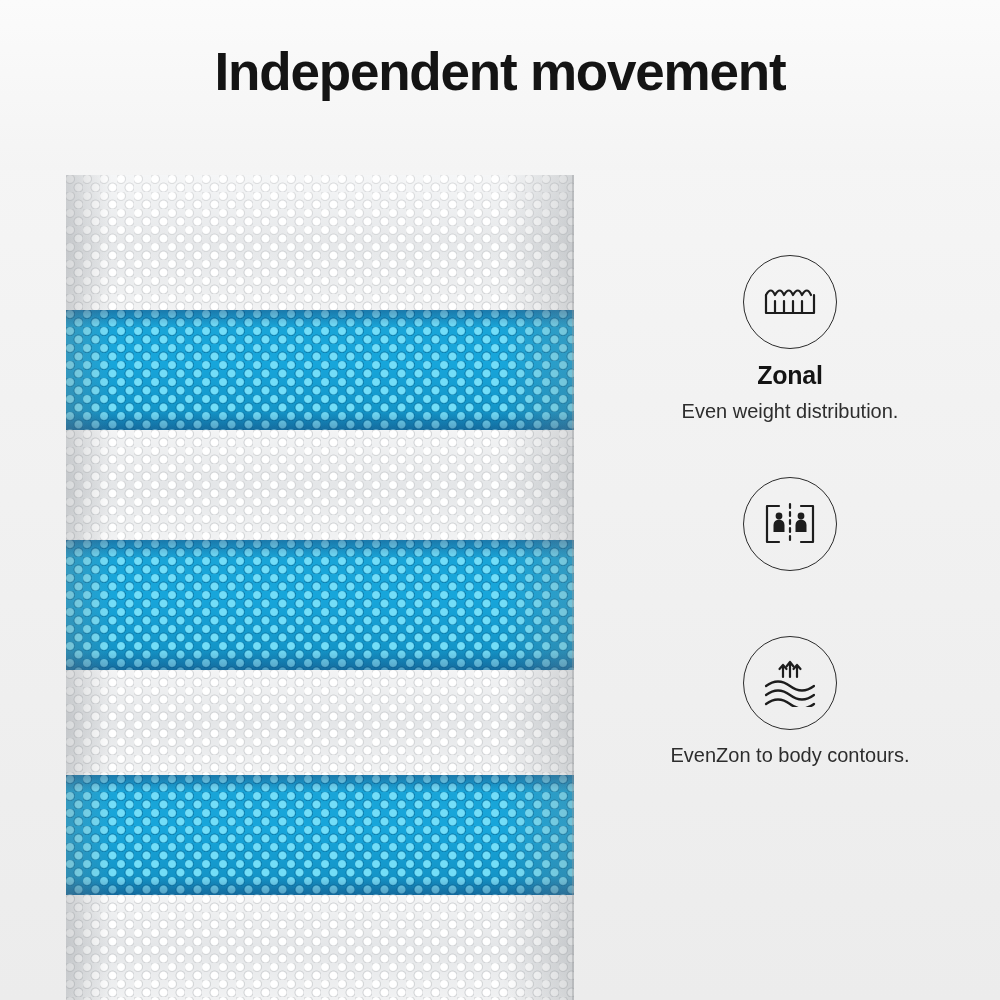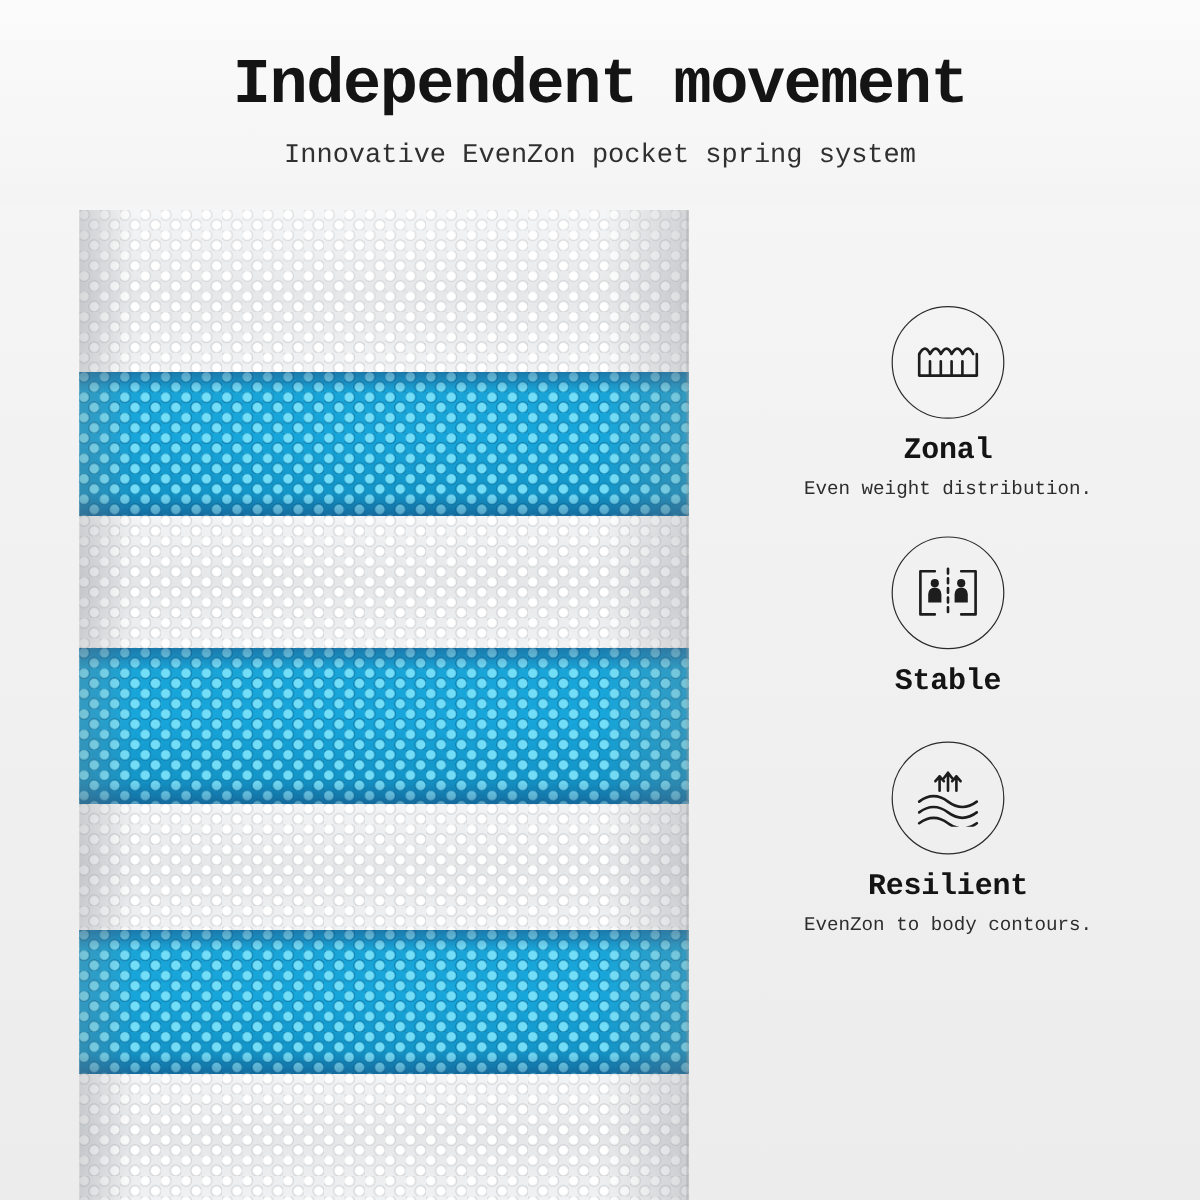--- a/index.html
+++ b/index.html
@@ -19,7 +19,6 @@
     height: 1000px;
     background: linear-gradient(180deg, #f7f7f7 0%, #f2f2f2 40%, #ececec 100%);
     overflow: hidden;
-    font-family: Liberation Mono, monospace;
   }
   
   .header {

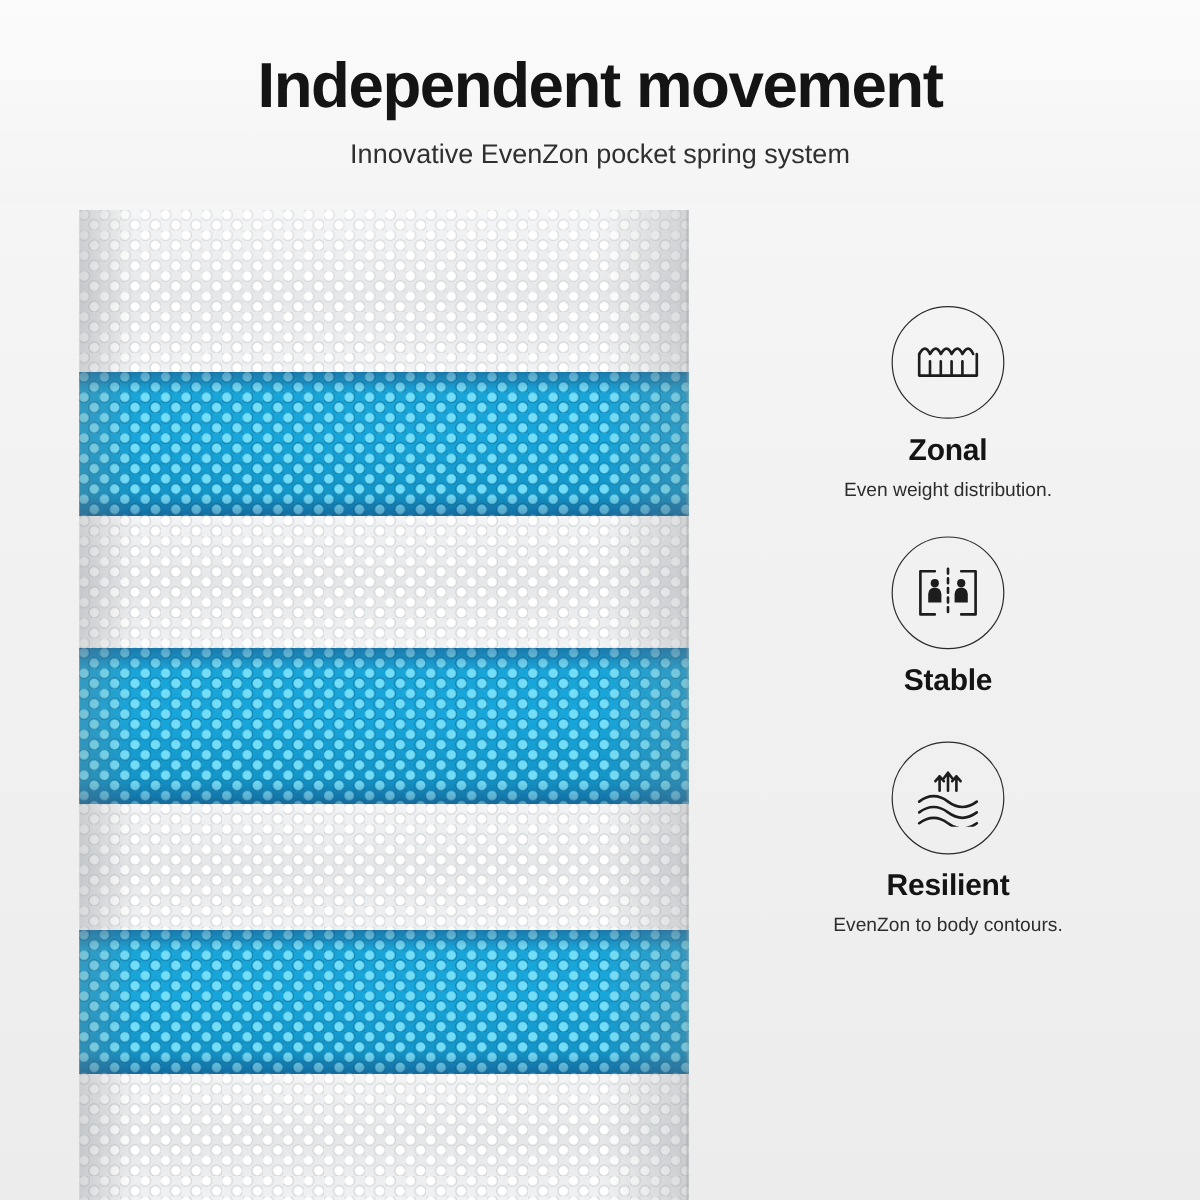--- a/index.html
+++ b/index.html
@@ -157,7 +157,6 @@
 
   <div class="header">
     <h1 class="title">Independent movement</h1>
-    <p class="subtitle">Innovative EvenZon pocket spring system</p>
   </div>
 
   <div class="photo">

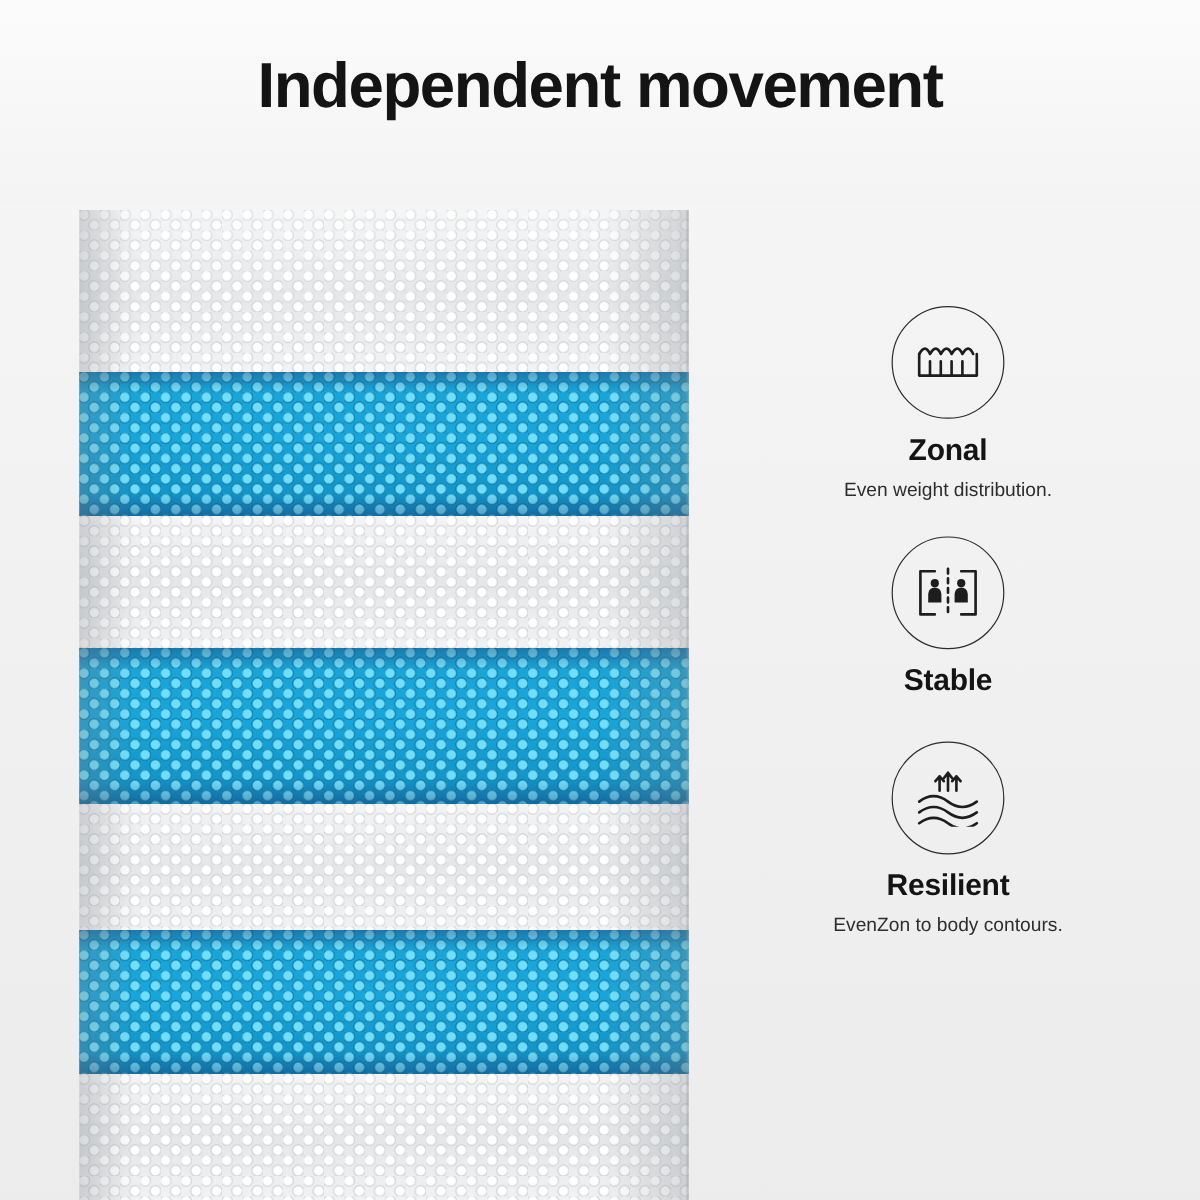--- a/index.html
+++ b/index.html
@@ -116,7 +116,7 @@
     display: flex;
     flex-direction: column;
     align-items: center;
-    gap: 28px;
+    gap: 53px;
   }
   .feature {
     width: 300px;

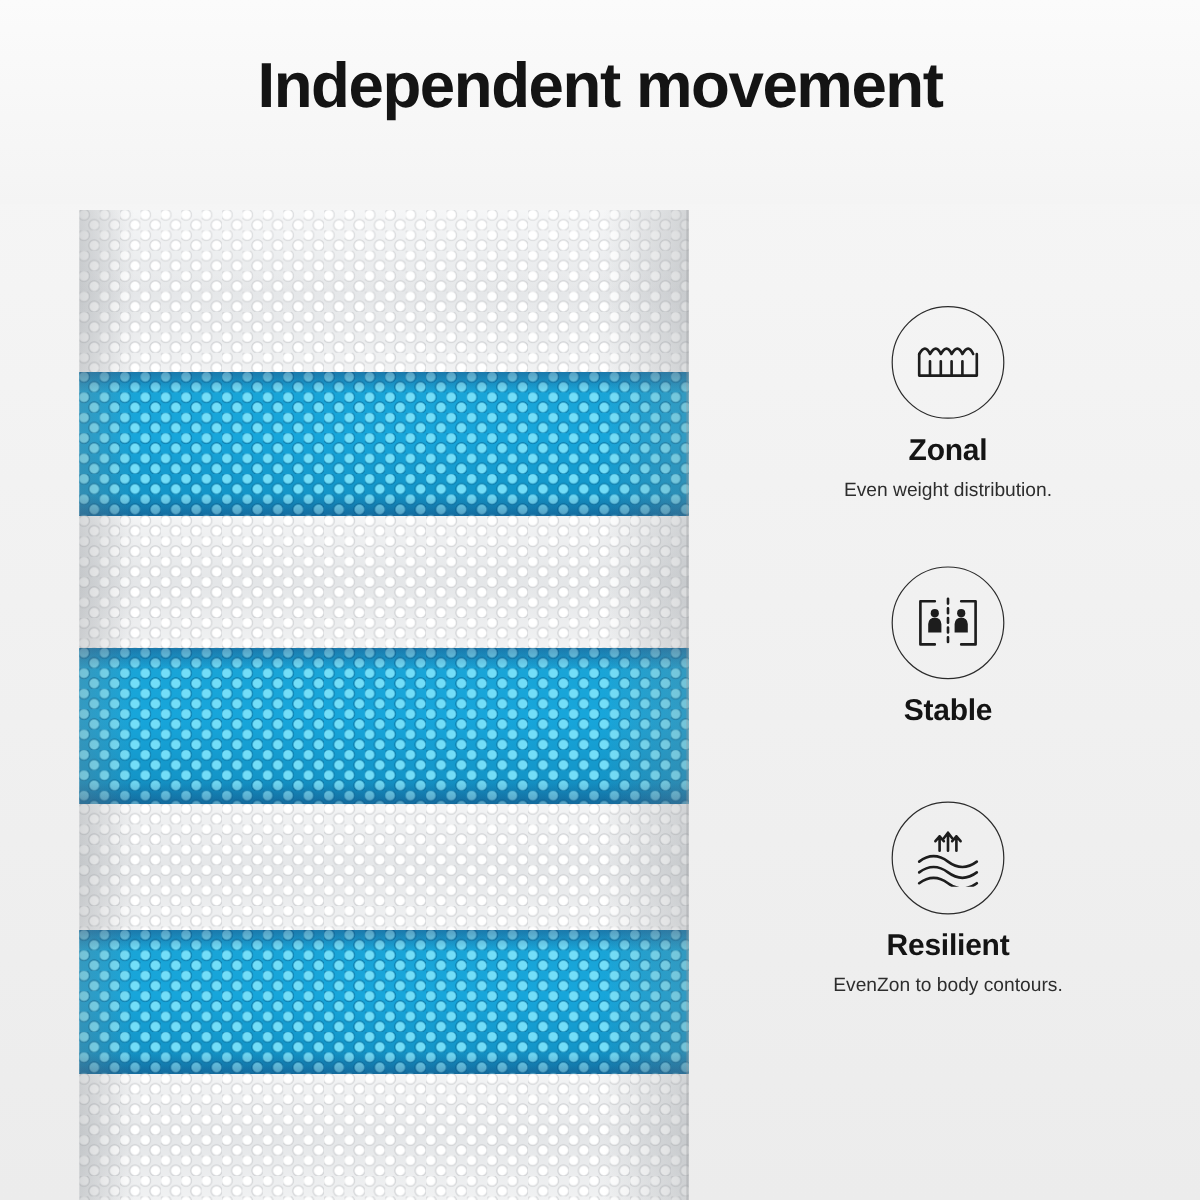--- a/index.html
+++ b/index.html
@@ -141,7 +141,7 @@
     letter-spacing: -0.2px;
   }
   .feature-desc {
-    font-size: 16px;
+    font-size: 20px;
     line-height: 1.32;
     color: #2d2d2d;
     margin: 0;

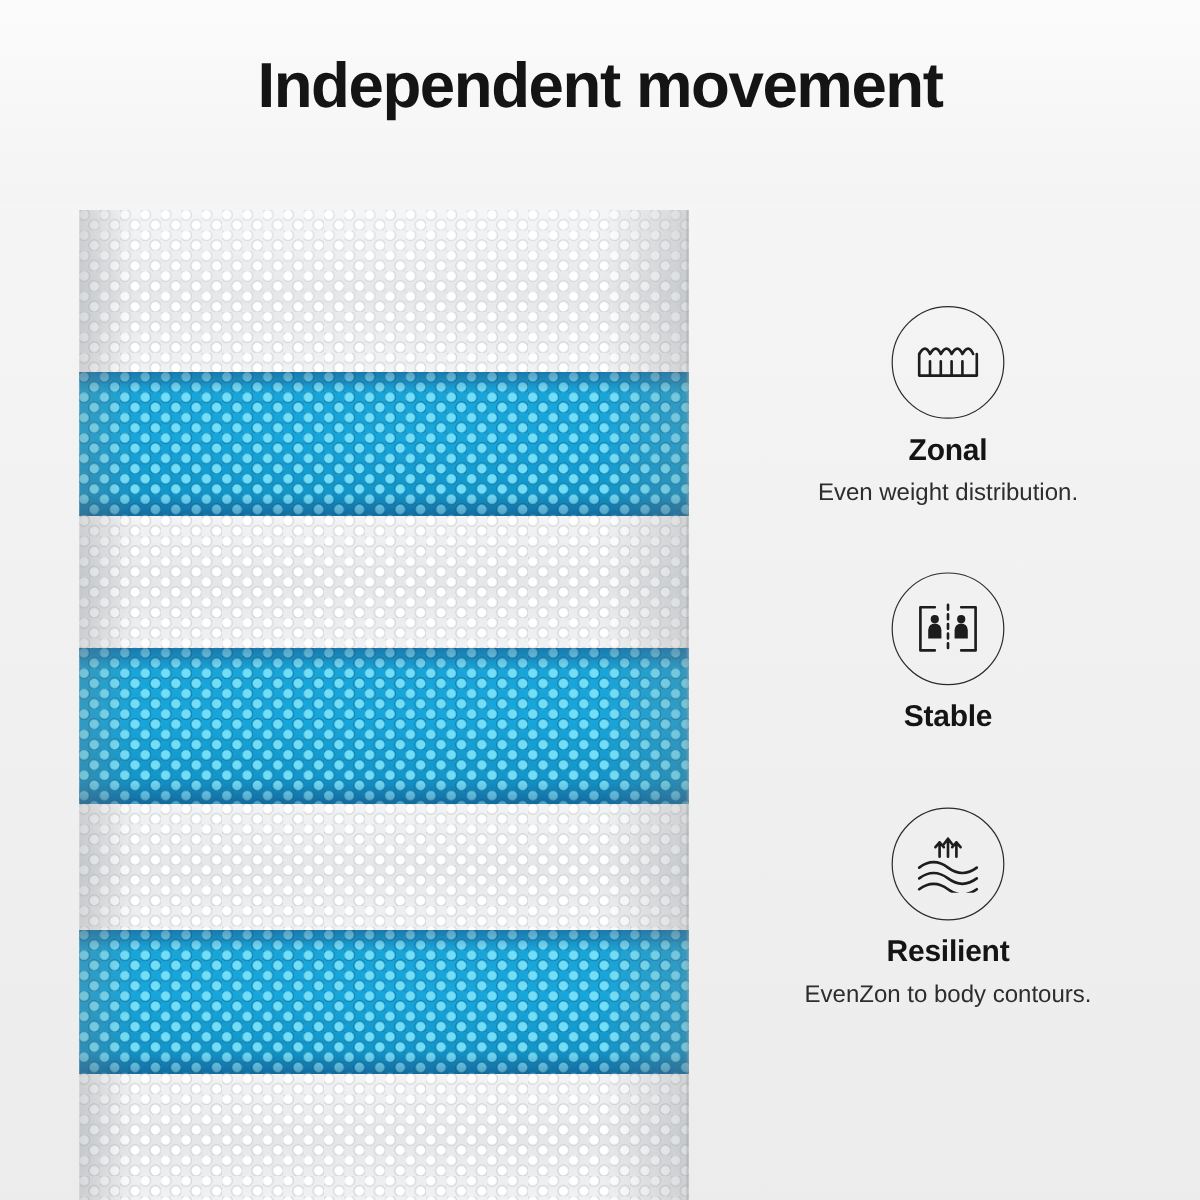--- a/index.html
+++ b/index.html
@@ -198,7 +198,6 @@
           <path d="M34.5 33 L34.5 26 a5.5 5.5 0 0 1 11 0 L45.5 33 Z" fill="#1d1d1d" stroke="none"></path>
         </svg>
       </div>
-      <p class="feature-name">Stable</p>
     </div>
 
     <div class="feature">

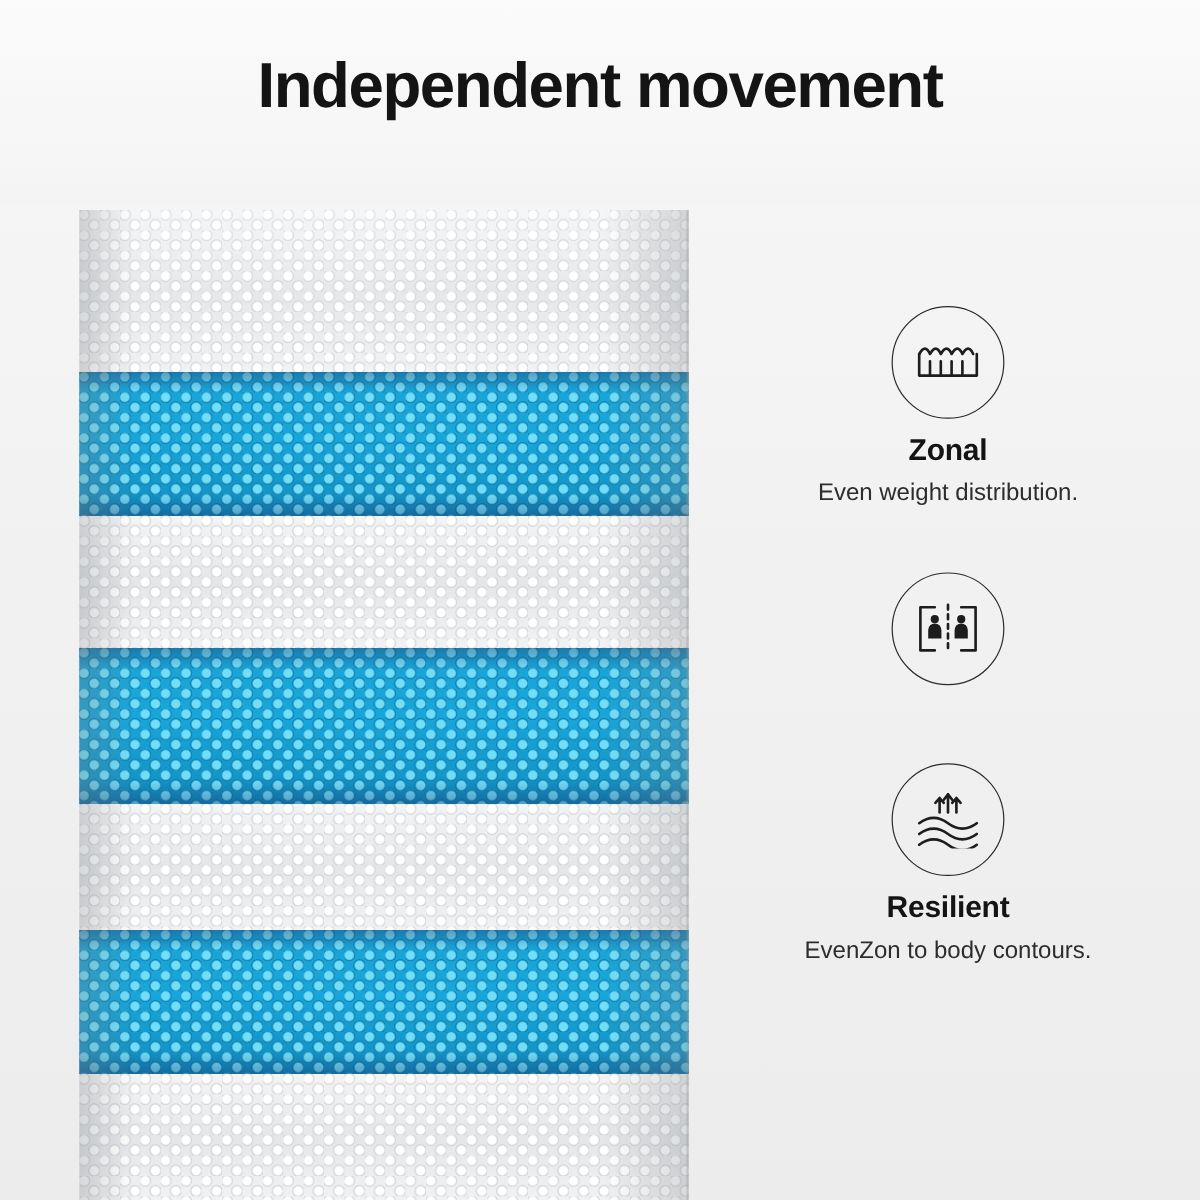--- a/index.html
+++ b/index.html
@@ -211,7 +211,6 @@
           <path d="M5 45 q12 -9 24 0 q12 9 24 0"></path>
         </svg>
       </div>
-      <p class="feature-name">Resilient</p>
       <p class="feature-desc">EvenZon to body contours.</p>
     </div>
 

